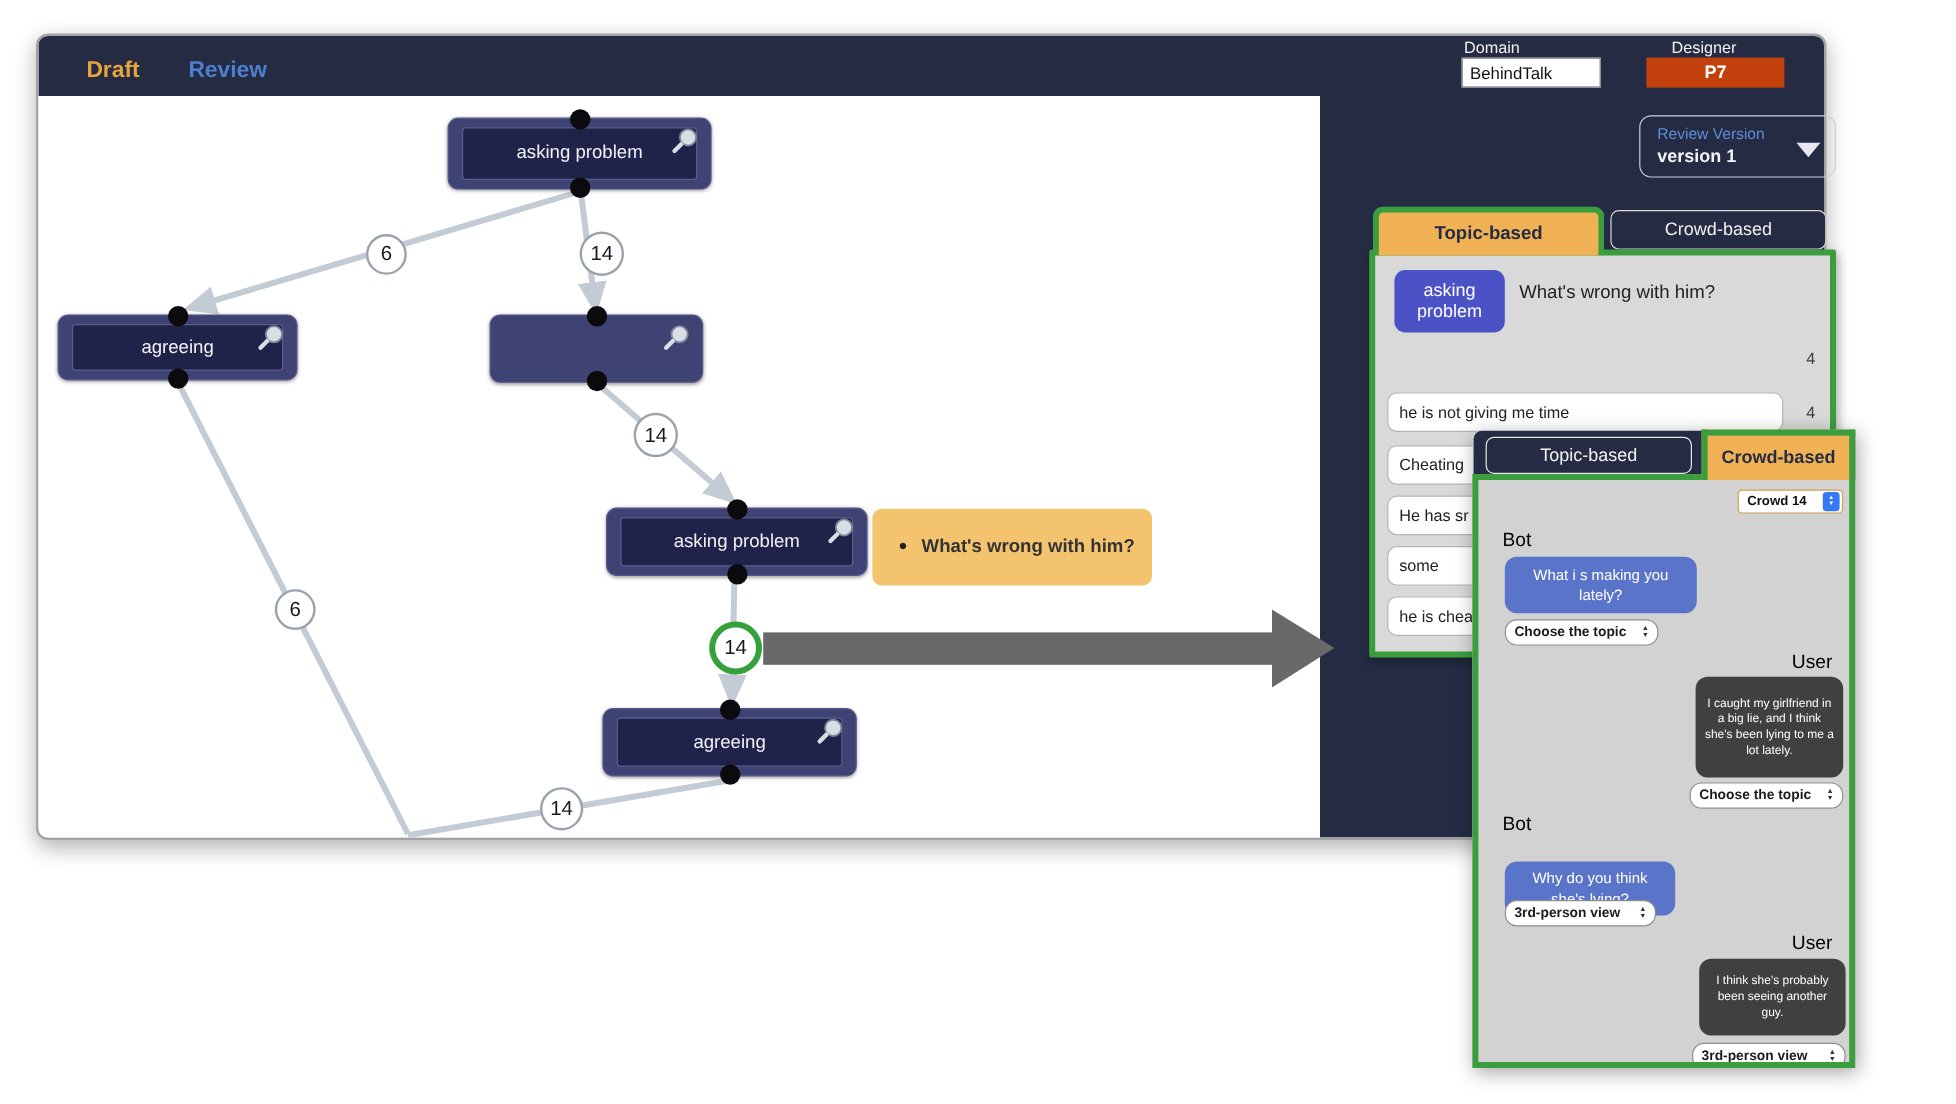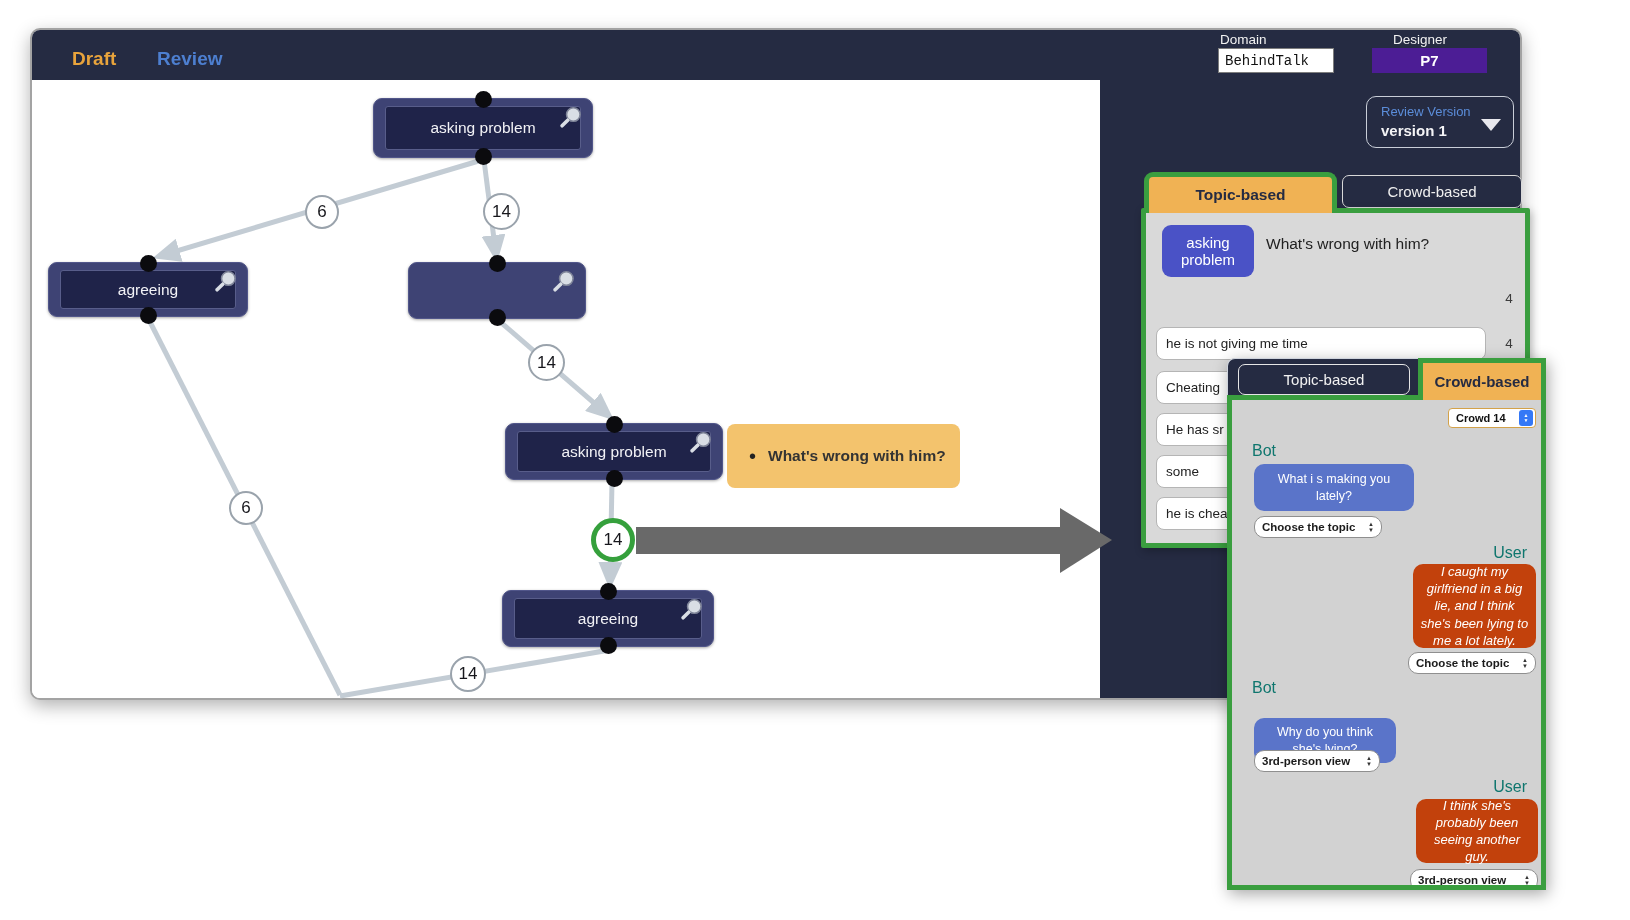--- a/index.html
+++ b/index.html
@@ -108,7 +108,7 @@
     <span class="nav-tab" id="tab-draft">Draft</span>
     <span class="nav-tab" id="tab-review">Review</span>
     <span class="fieldlabel" style="left:1188px;top:2px;">Domain</span>
-    <input class="domain-input" style="left: 1186px; top: 18px; font-family: Liberation Mono, monospace;" value="BehindTalk">
+    <input class="domain-input" style="left: 1186px; top: 18px;" value="BehindTalk">
     <span class="fieldlabel" style="left:1344px;top:2px;margin-left:17px;">Designer</span>
     <div class="designer-box" style="left:1340px;top:18px;">P7</div>
   </div>

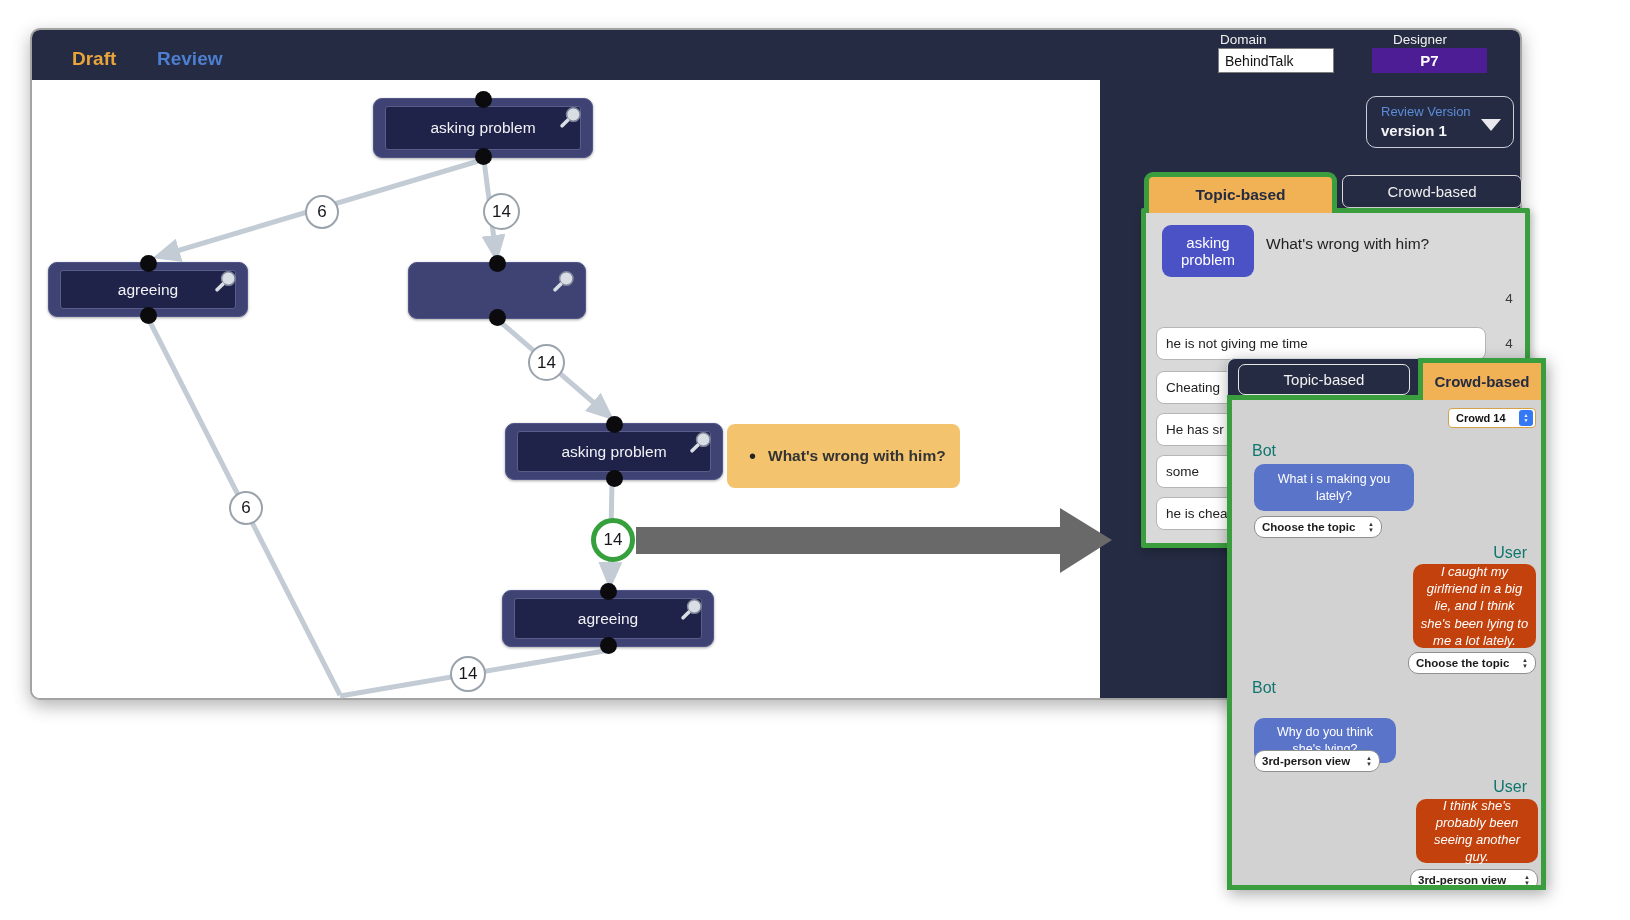--- a/index.html
+++ b/index.html
@@ -20,7 +20,7 @@
   .fieldlabel { position:absolute; color:#f2f2f2; font-size:13.5px; }
   .domain-input { position:absolute; width:116px; height:25px; background:#fff; border:1px solid #7d7d7d;
                   font-size:14px; color:#111; padding:0 6px; font-family:inherit; }
-  .designer-box { position:absolute; width:115px; height:25px; background:#4c1d95; color:#fff;
+  .designer-box { position:absolute; width:115px; height:25px; background:#c2410c; color:#fff;
                   font-size:15px; font-weight:700; display:flex; align-items:center; justify-content:center; }
 
   

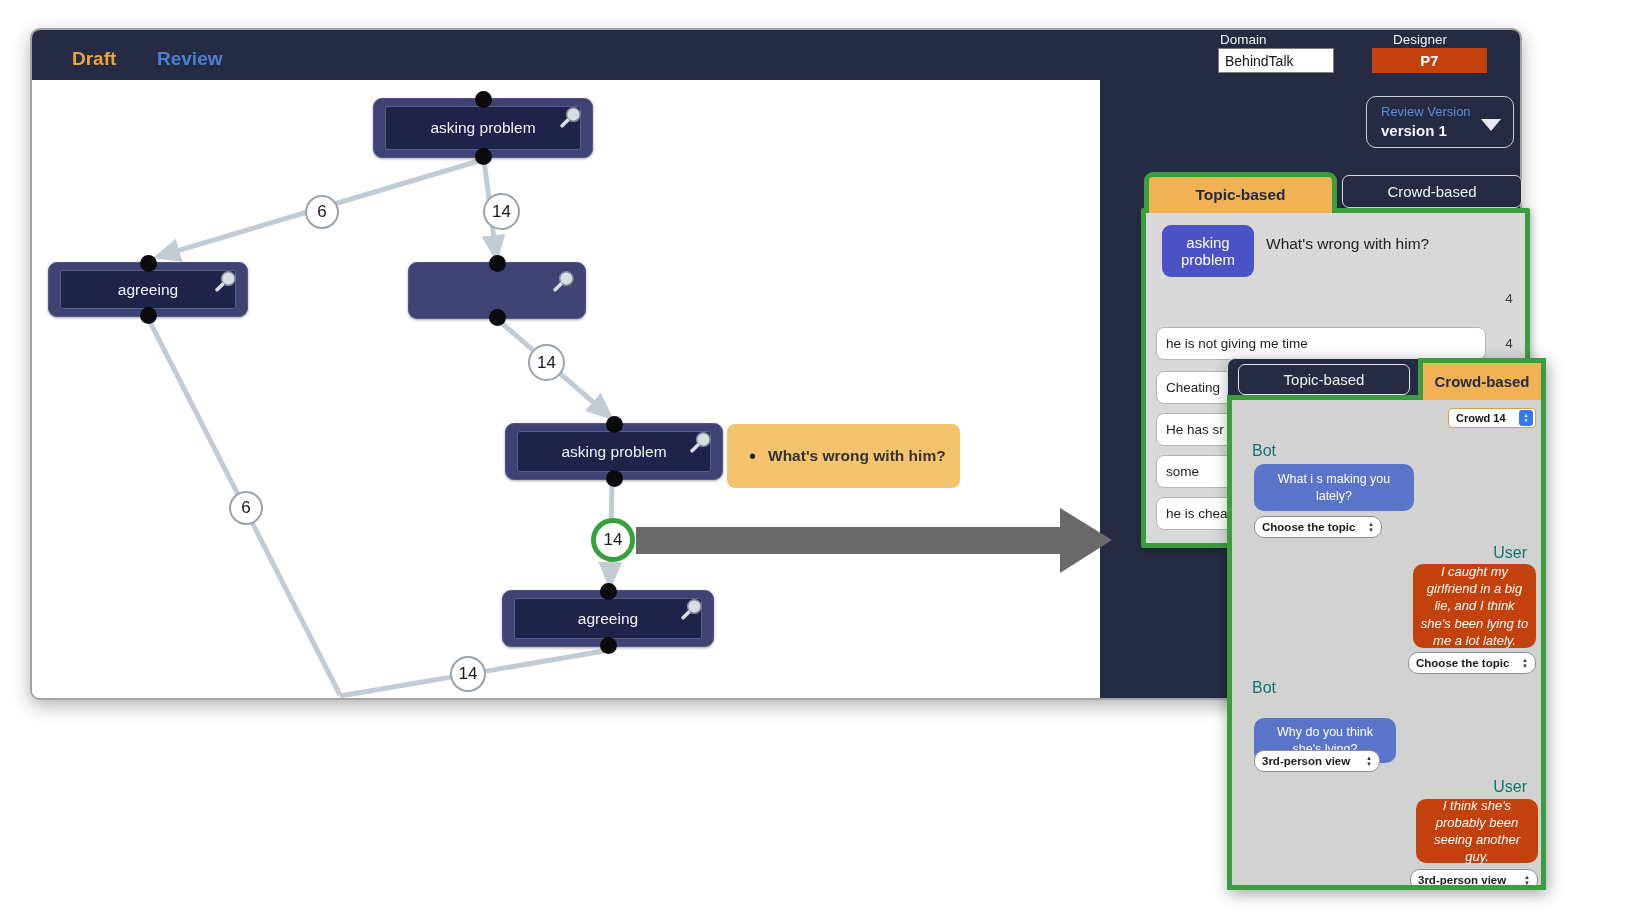--- a/index.html
+++ b/index.html
@@ -24,7 +24,7 @@
                   font-size:15px; font-weight:700; display:flex; align-items:center; justify-content:center; }
 
   
-  #review-version { position:absolute; left:1366px; top:96px; width:148px; height:52px;
+  #review-version { position:absolute; left:1366px; top:96px; width:164px; height:52px;
                     border:1.5px solid #c9ced8; border-radius:10px; z-index:2; cursor:pointer; }
   #review-version .rv-label { position:absolute; left:14px; top:7px; color:#5b8dd9; font-size:13px; }
   #review-version .rv-value { position:absolute; left:14px; top:25px; color:#f4f4f6; font-size:15px; font-weight:600; }

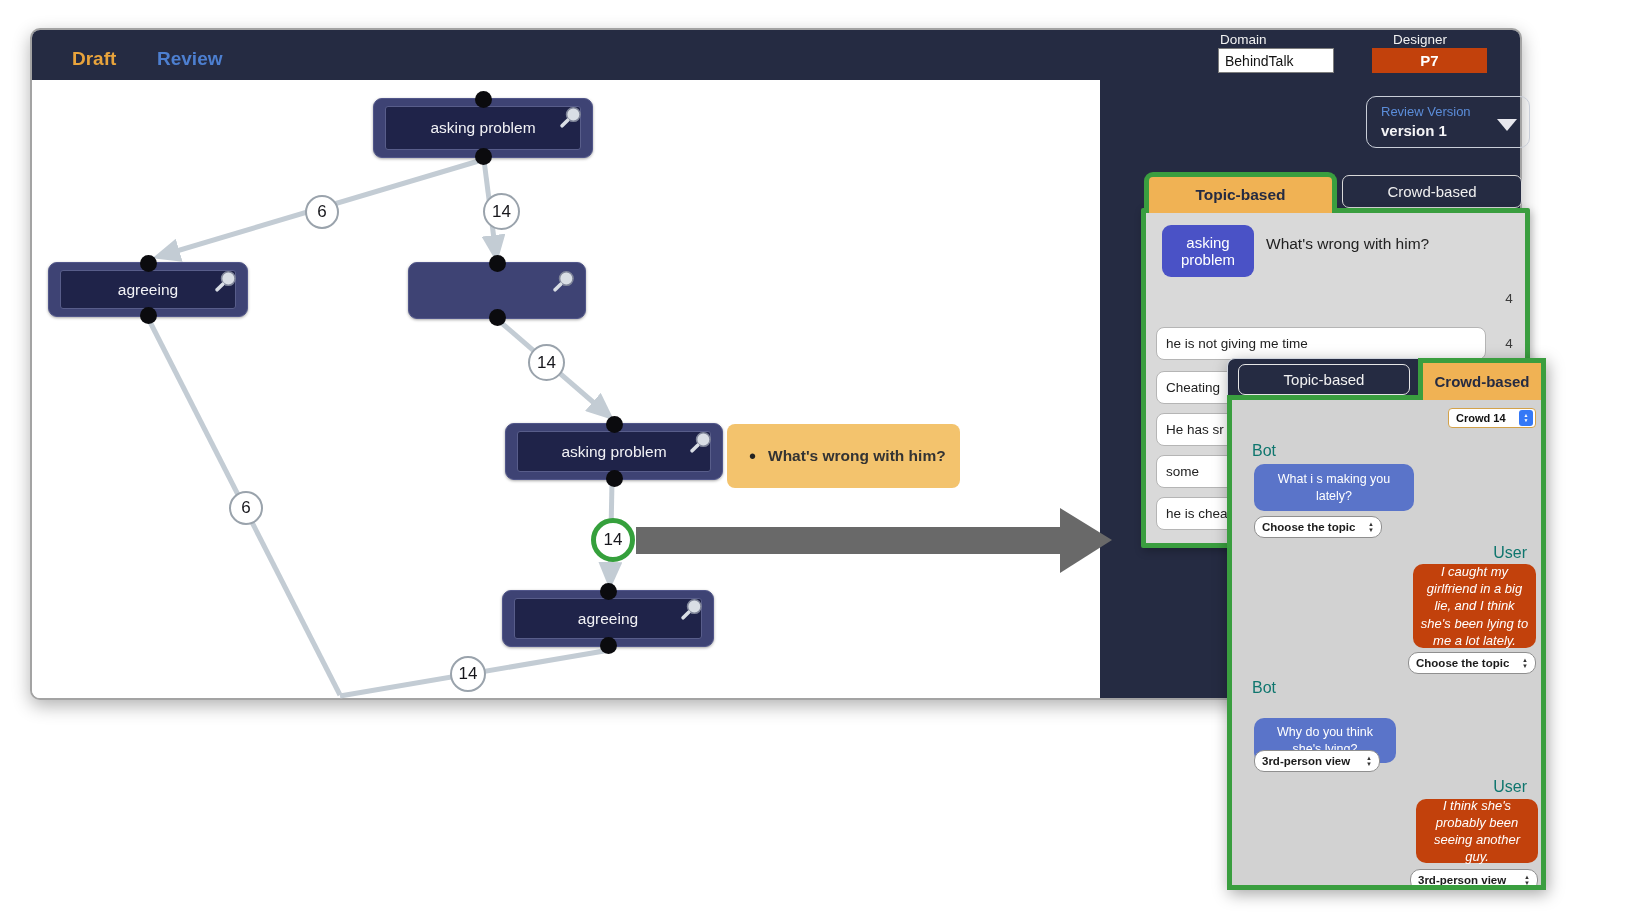--- a/index.html
+++ b/index.html
@@ -81,7 +81,7 @@
                   display:flex; align-items:center; justify-content:center; color:#252b42; font-size:15px; font-weight:700; z-index:2; cursor:pointer; }
   #cp-body { position:absolute; left:0; top:37px; width:319px; height:495px; background:#d2d2d2;
              border:5px solid #3a9e3f; overflow:hidden; }
-  .role-label { position:absolute; color:#0f766e; font-size:16px; }
+  .role-label { position:absolute; color:#000000; font-size:16px; }
   .bubble { position:absolute; border-radius:10px; color:#fff; display:flex; align-items:center; justify-content:center;
             text-align:center; padding:5px 7px; line-height:1.32; }
   .bubble.bot { background:#5a74c9; font-size:12.5px; }

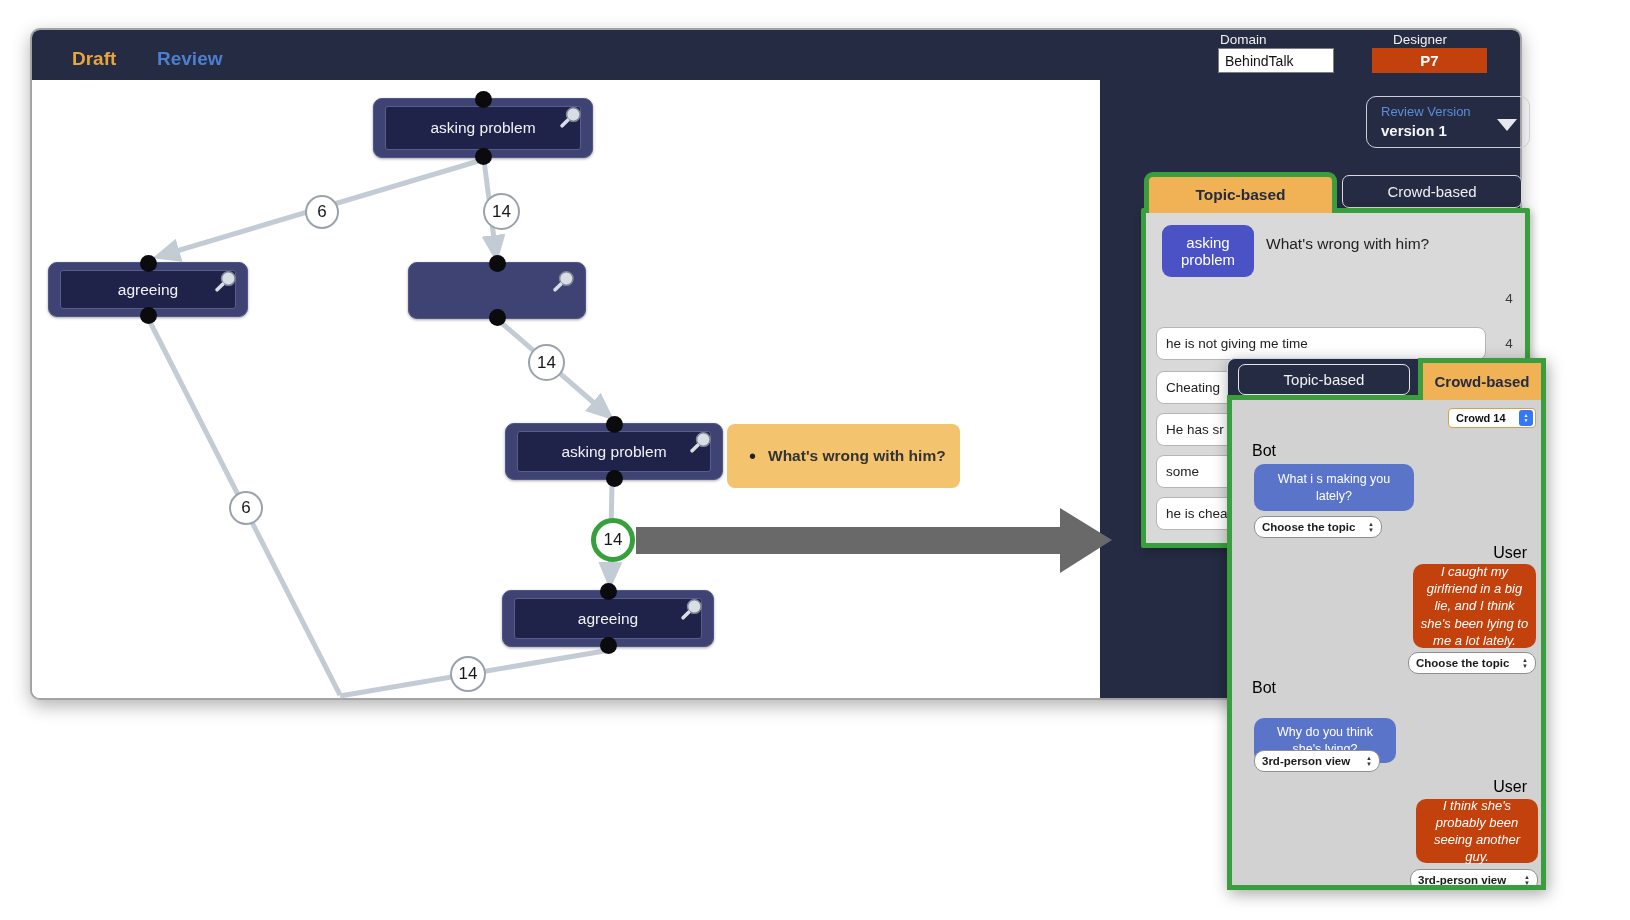--- a/index.html
+++ b/index.html
@@ -85,7 +85,7 @@
   .bubble { position:absolute; border-radius:10px; color:#fff; display:flex; align-items:center; justify-content:center;
             text-align:center; padding:5px 7px; line-height:1.32; }
   .bubble.bot { background:#5a74c9; font-size:12.5px; }
-  .bubble.user { background:#c2410c; font-size:13px;font-style:italic; }
+  .bubble.user { background:#404040; font-size:10px; }
   .pill { position:absolute; background:#fff; border:1px solid #8f8f8f; border-radius:10px; height:22px;
           display:flex; align-items:center; justify-content:space-between; padding:0 7px; font-size:11.5px;
           font-weight:700; color:#1b1b1b; cursor:pointer; }

